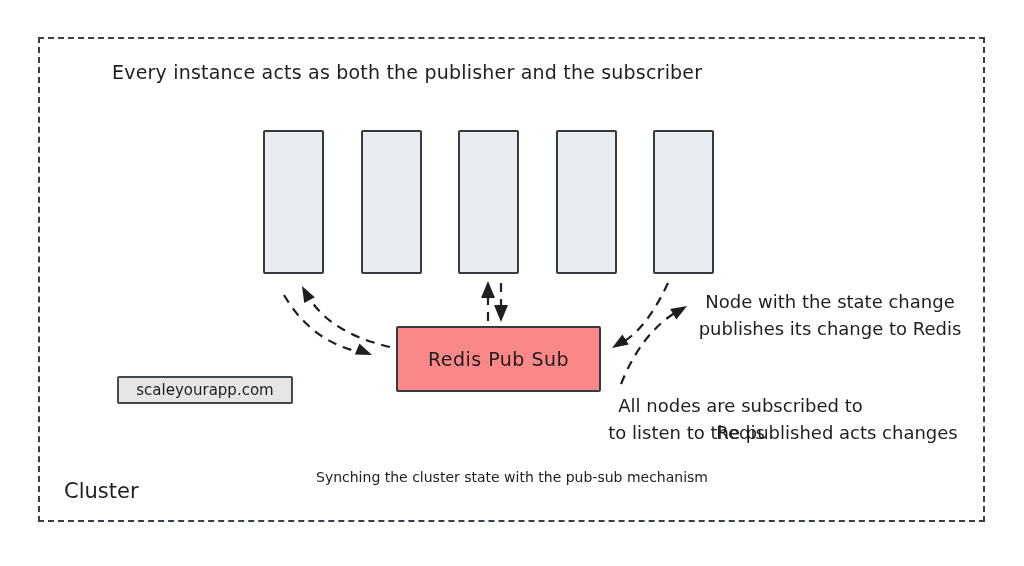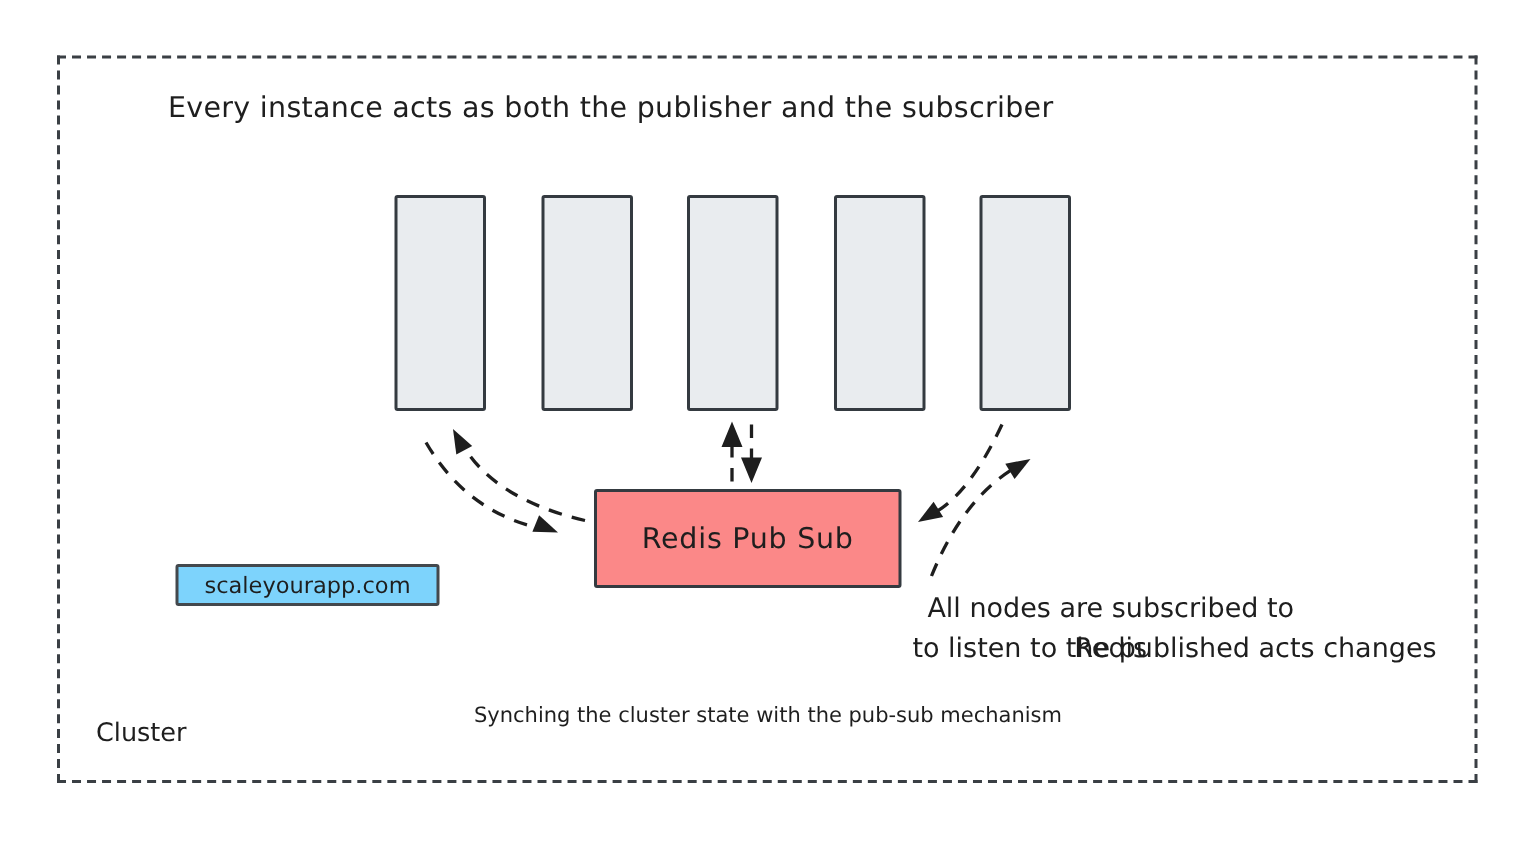--- a/index.html
+++ b/index.html
@@ -93,6 +93,7 @@
 </div>
 
 <div class="abs annot annot-publish">
+  <div>Node with the state change</div>
 </div>
 <div class="abs annot annot-subscribe-1">All nodes are subscribed to Redis</div>
 <div class="abs annot annot-subscribe-2">to listen to the published acts changes</div>

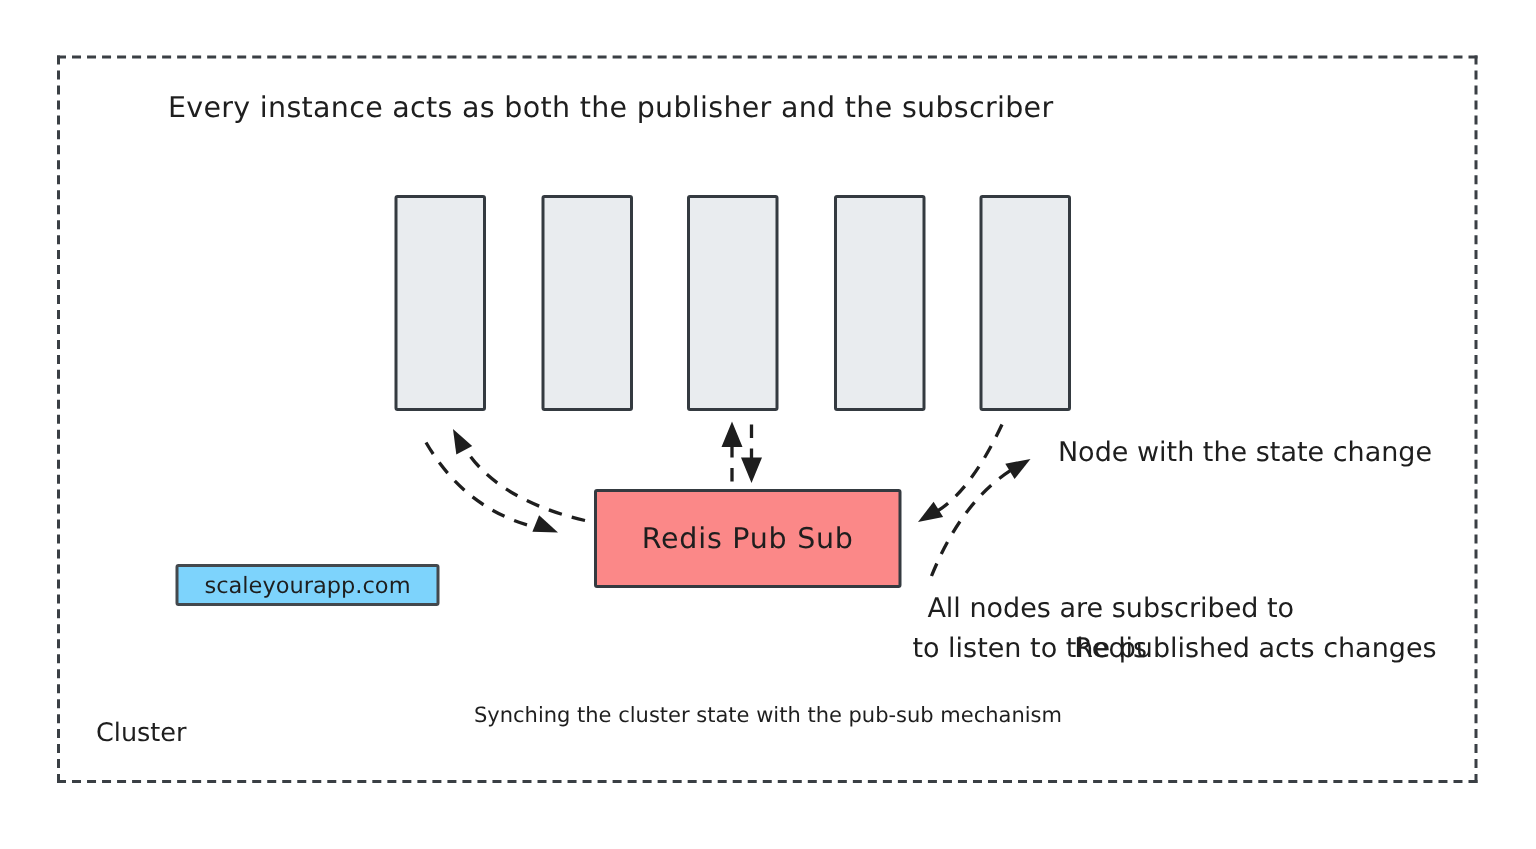--- a/index.html
+++ b/index.html
@@ -94,6 +94,7 @@
 
 <div class="abs annot annot-publish">
   <div>Node with the state change</div>
+  <div>publishes its change to Redis</div>
 </div>
 <div class="abs annot annot-subscribe-1">All nodes are subscribed to Redis</div>
 <div class="abs annot annot-subscribe-2">to listen to the published acts changes</div>

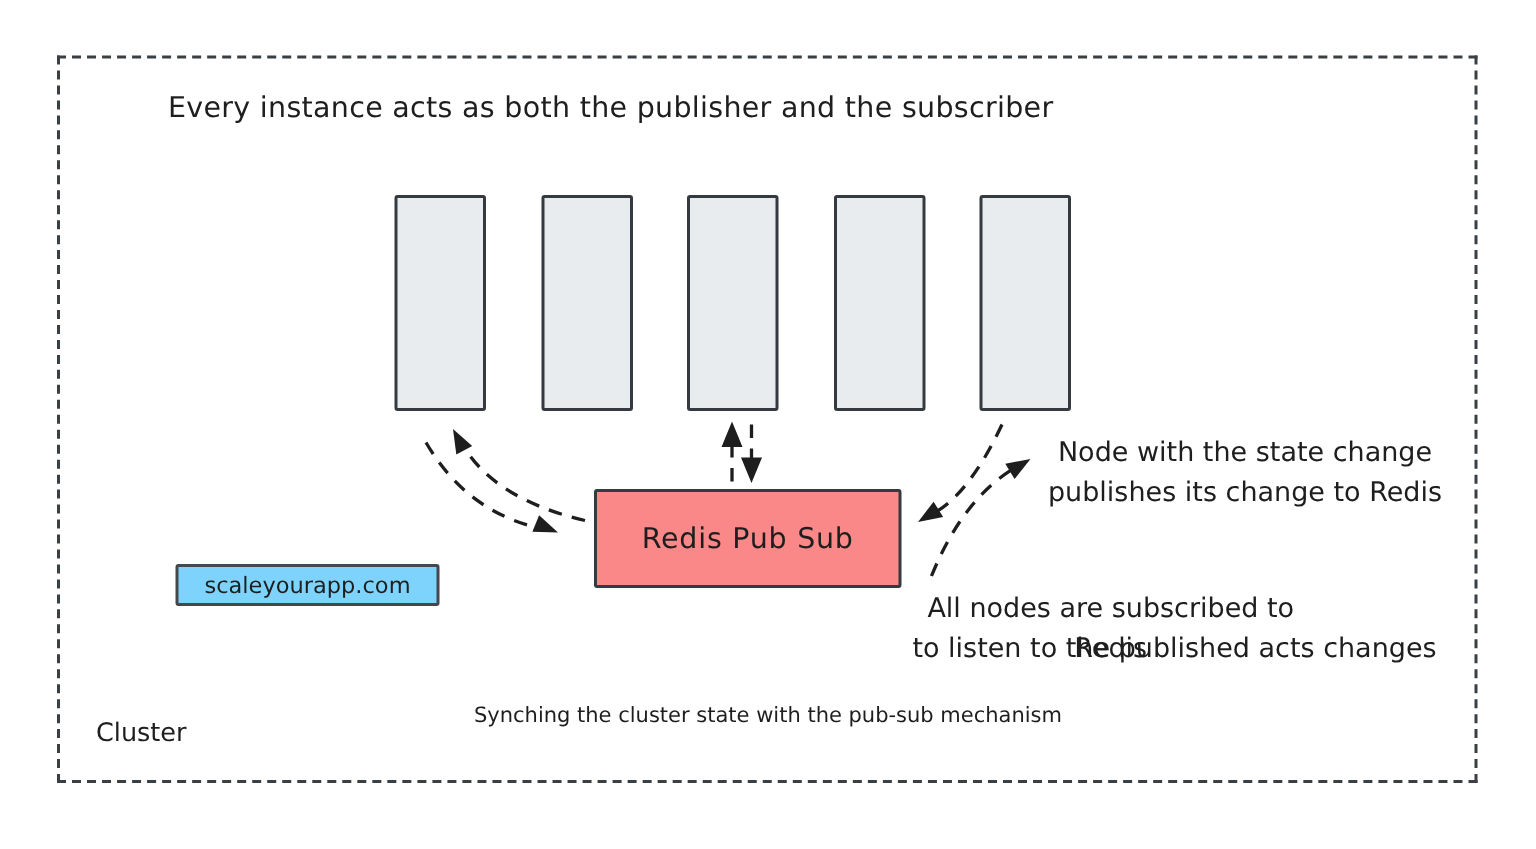--- a/index.html
+++ b/index.html
@@ -34,7 +34,7 @@
   }
   .watermark-box{
     left:117px;top:376px;width:176px;height:28px;box-sizing:border-box;
-    background:#7dd3fc;border:2px solid #43484d;border-radius:2px;
+    background:#e5e5e5;border:2px solid #43484d;border-radius:2px;
     display:flex;align-items:center;justify-content:center;
     font-size:15px;
   }

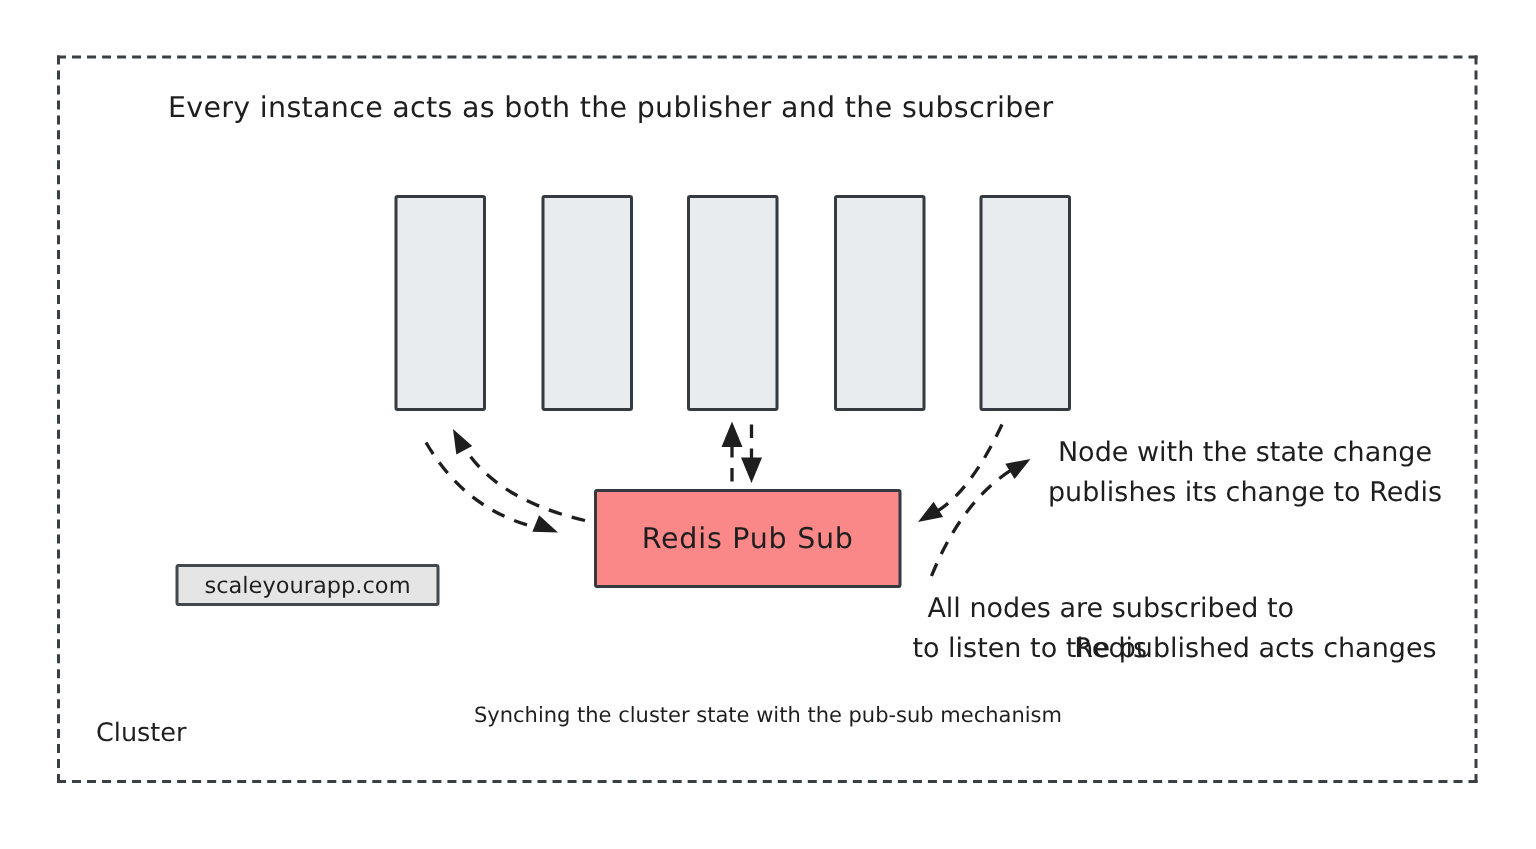--- a/index.html
+++ b/index.html
@@ -46,7 +46,7 @@
     left:155px;top:469px;width:714px;
     text-align:center;font-size:14px;
   }
-  .cluster-label{left:64px;top:479px;font-size:17px;text-align:right;}
+  .cluster-label{left:64px;top:479px;font-size:21px;text-align:right;}
   svg.arrows{left:0;top:0;width:1024px;height:566px;pointer-events:none;}
   svg.arrows path{fill:none;stroke:#1e1e1e;stroke-width:2.2;stroke-dasharray:9 7;stroke-linecap:butt;}
   svg.arrows polygon{fill:#1e1e1e;stroke:none;}

